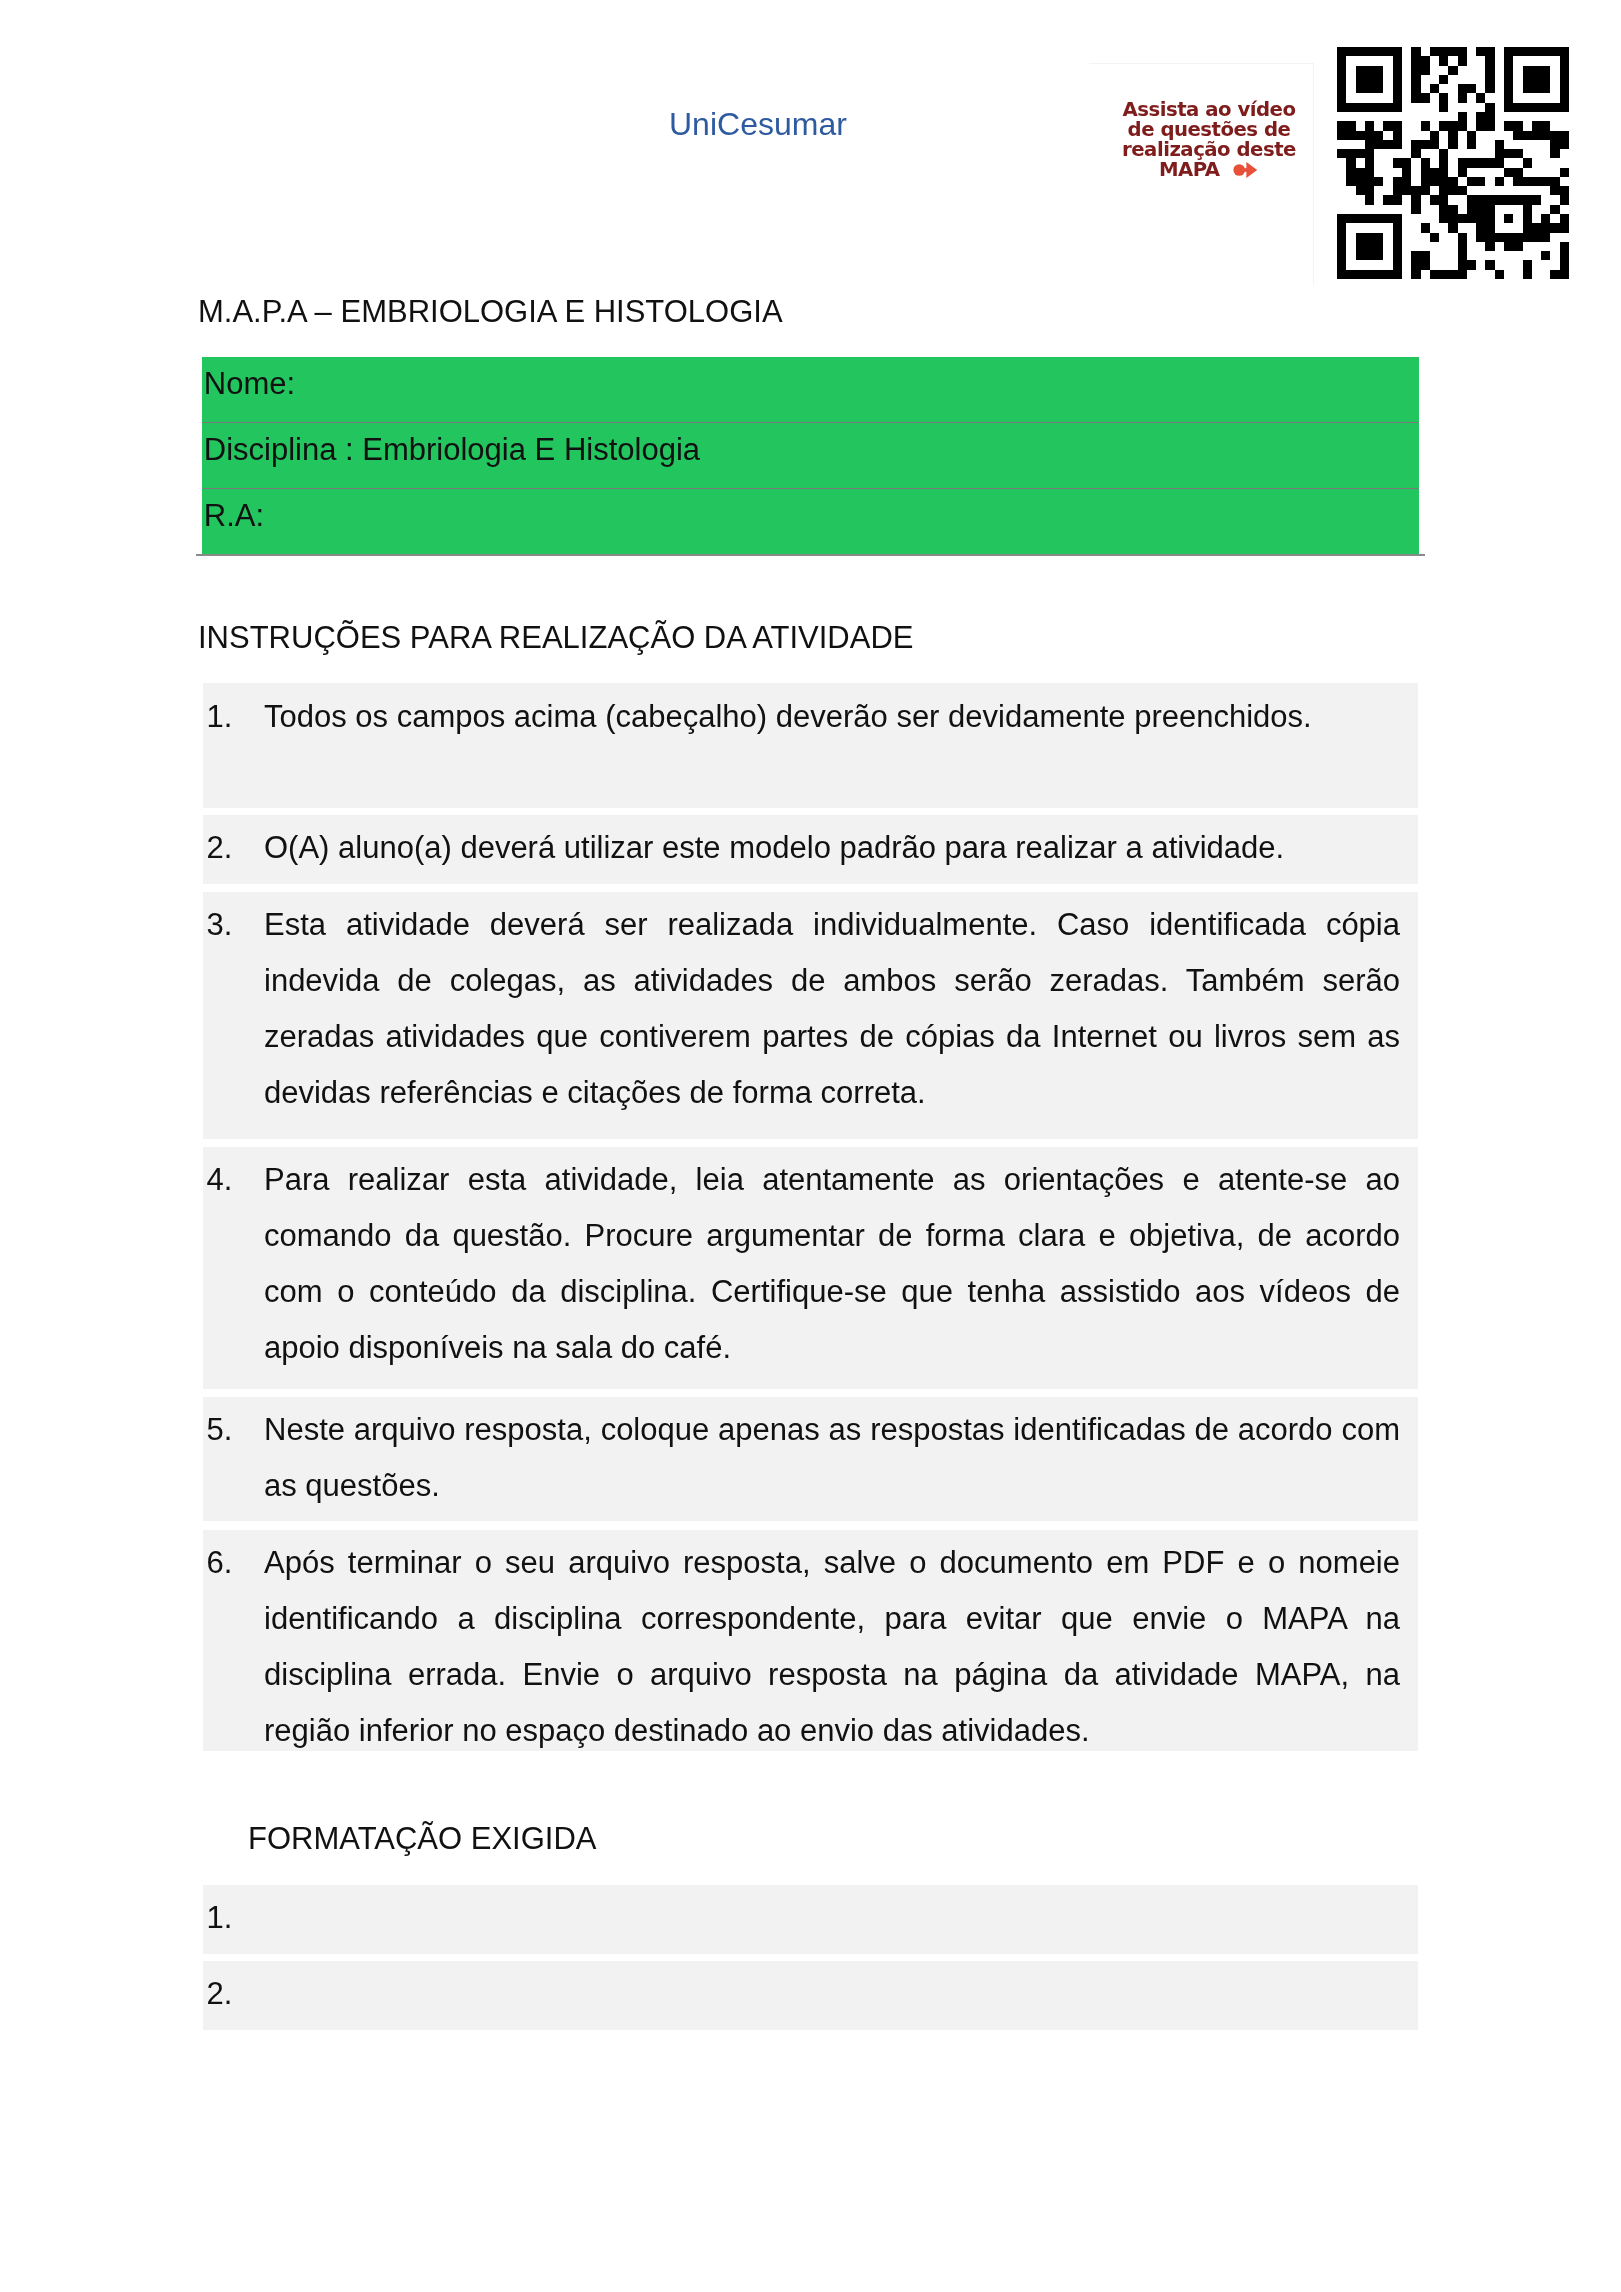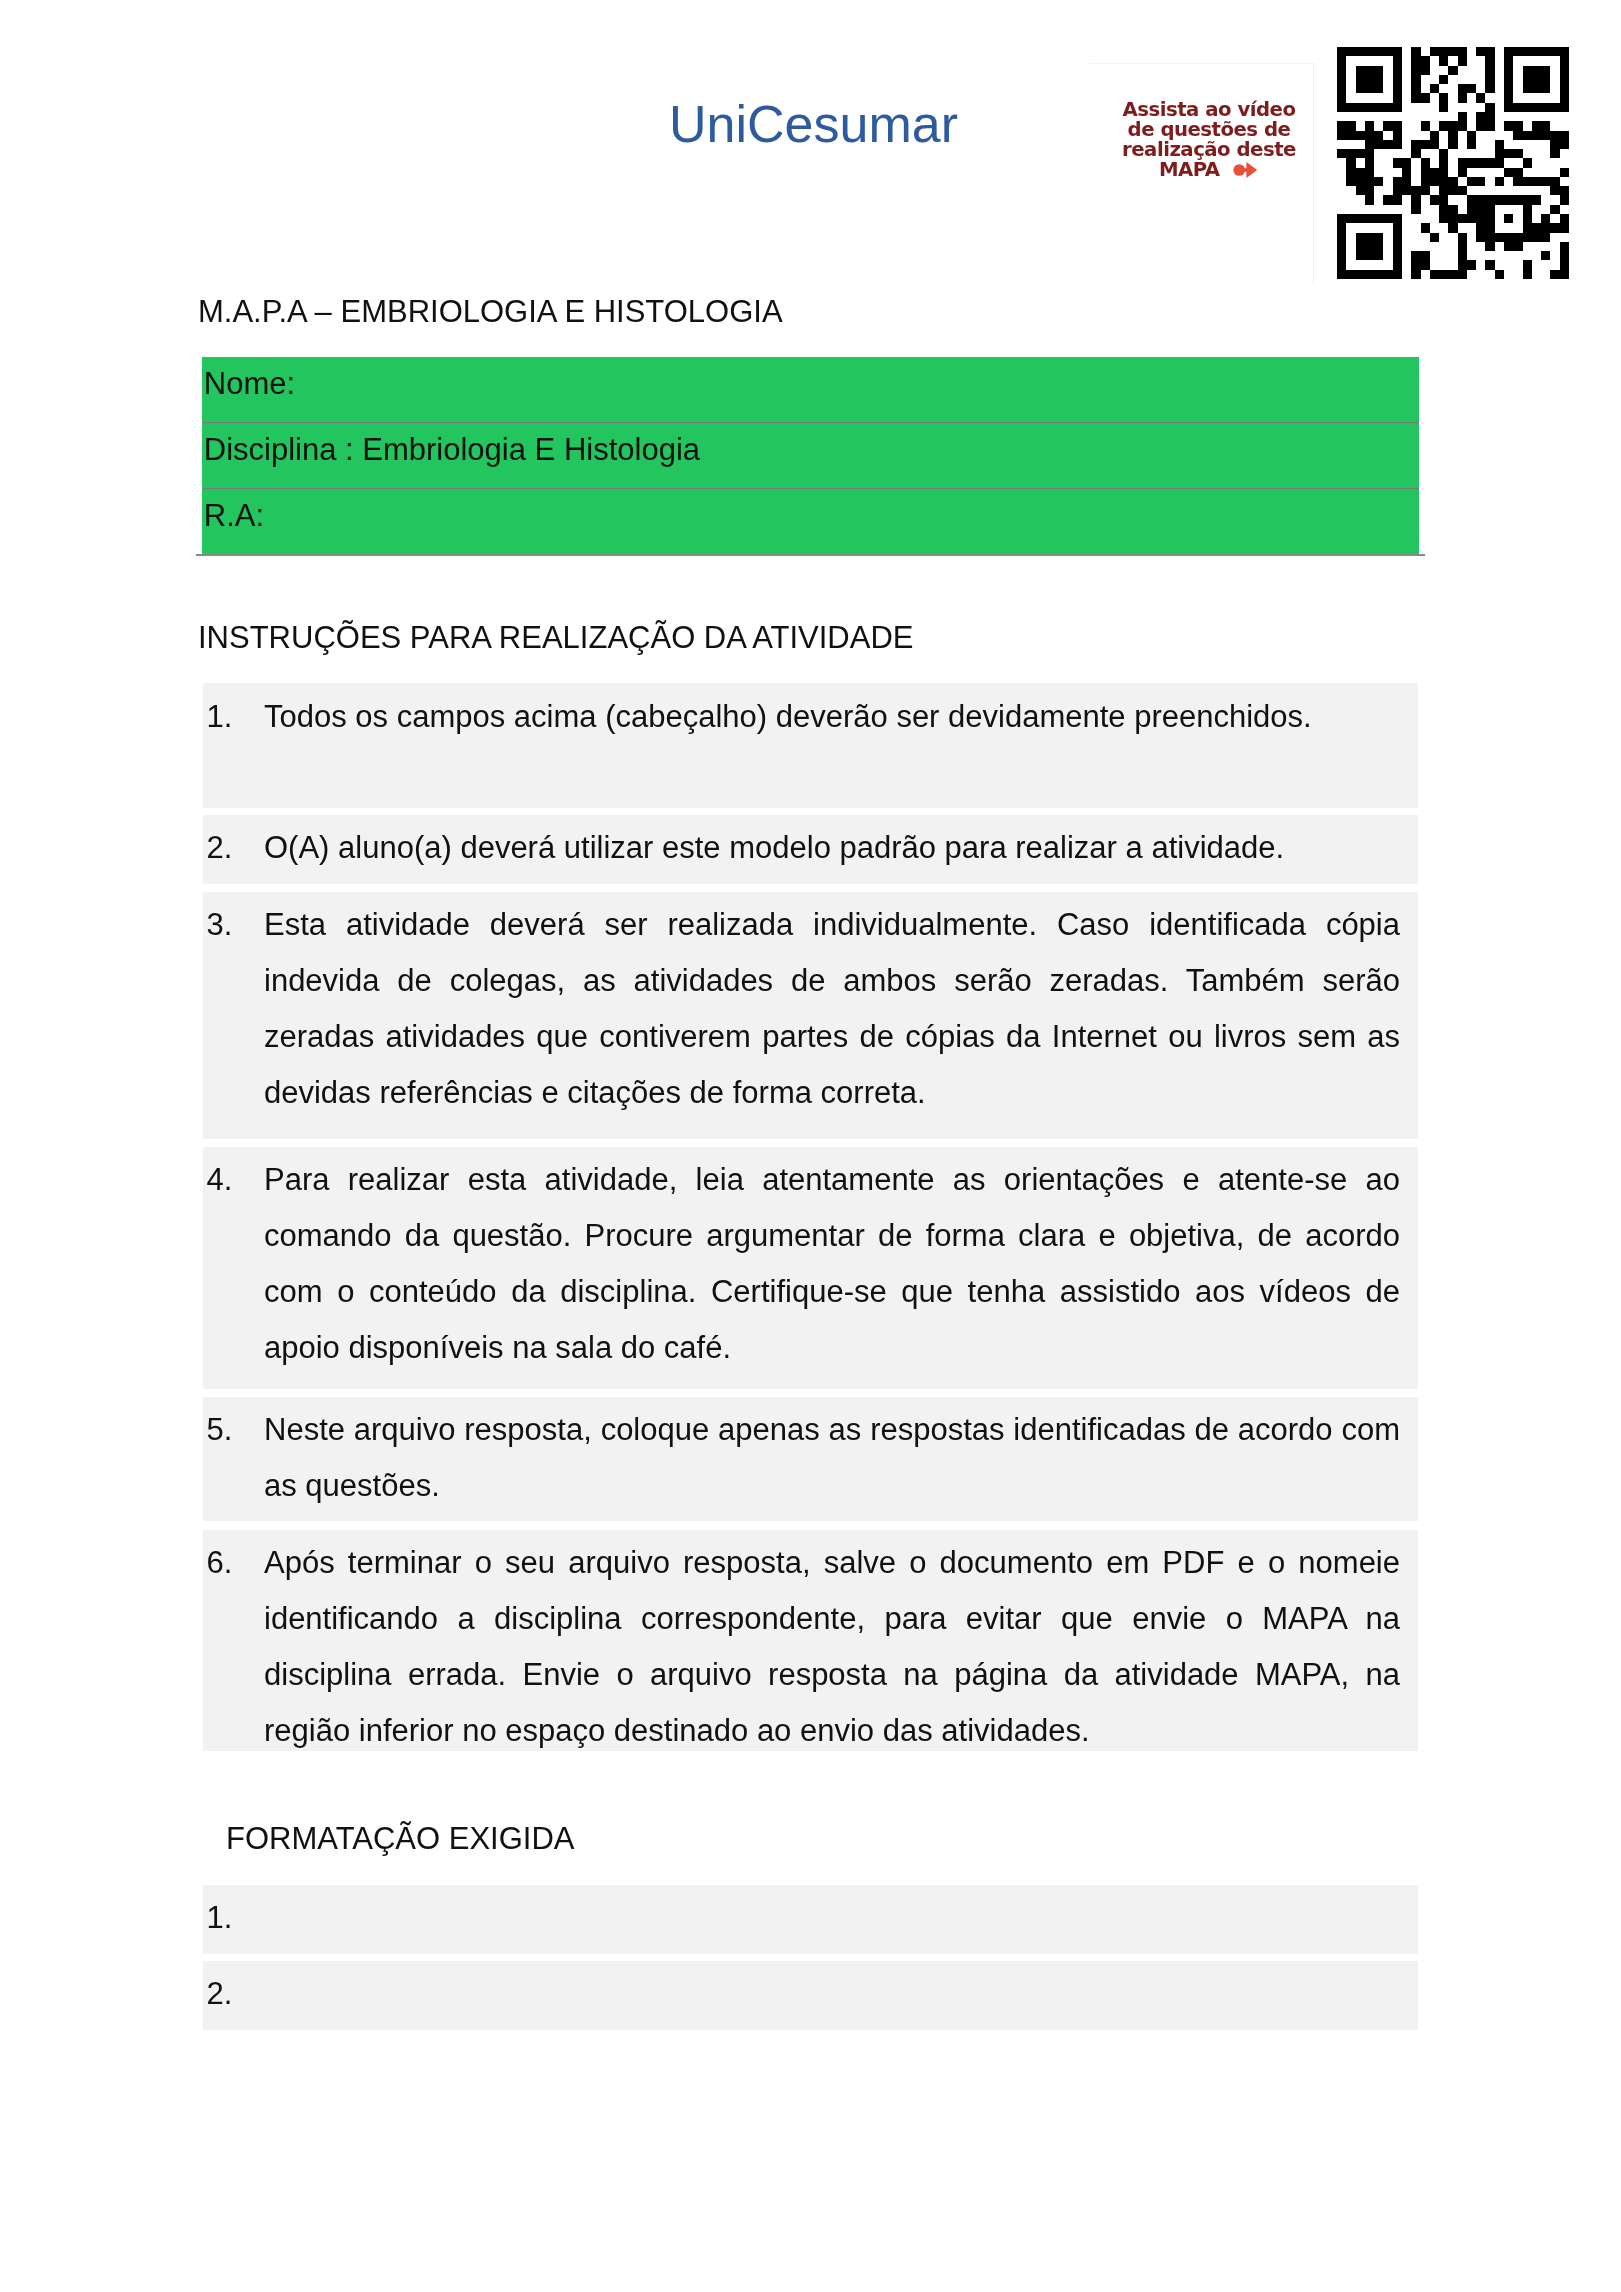--- a/index.html
+++ b/index.html
@@ -11,7 +11,7 @@
 
   
   .logo {
-    left: 669px; top: 93px; font-size: 52px; line-height: 63px;
+    left: 669px; top: 93px; font-size: 32px; line-height: 63px;
     color: #2e5aa0; white-space: nowrap; letter-spacing: 0px;
   }
   .video-card {

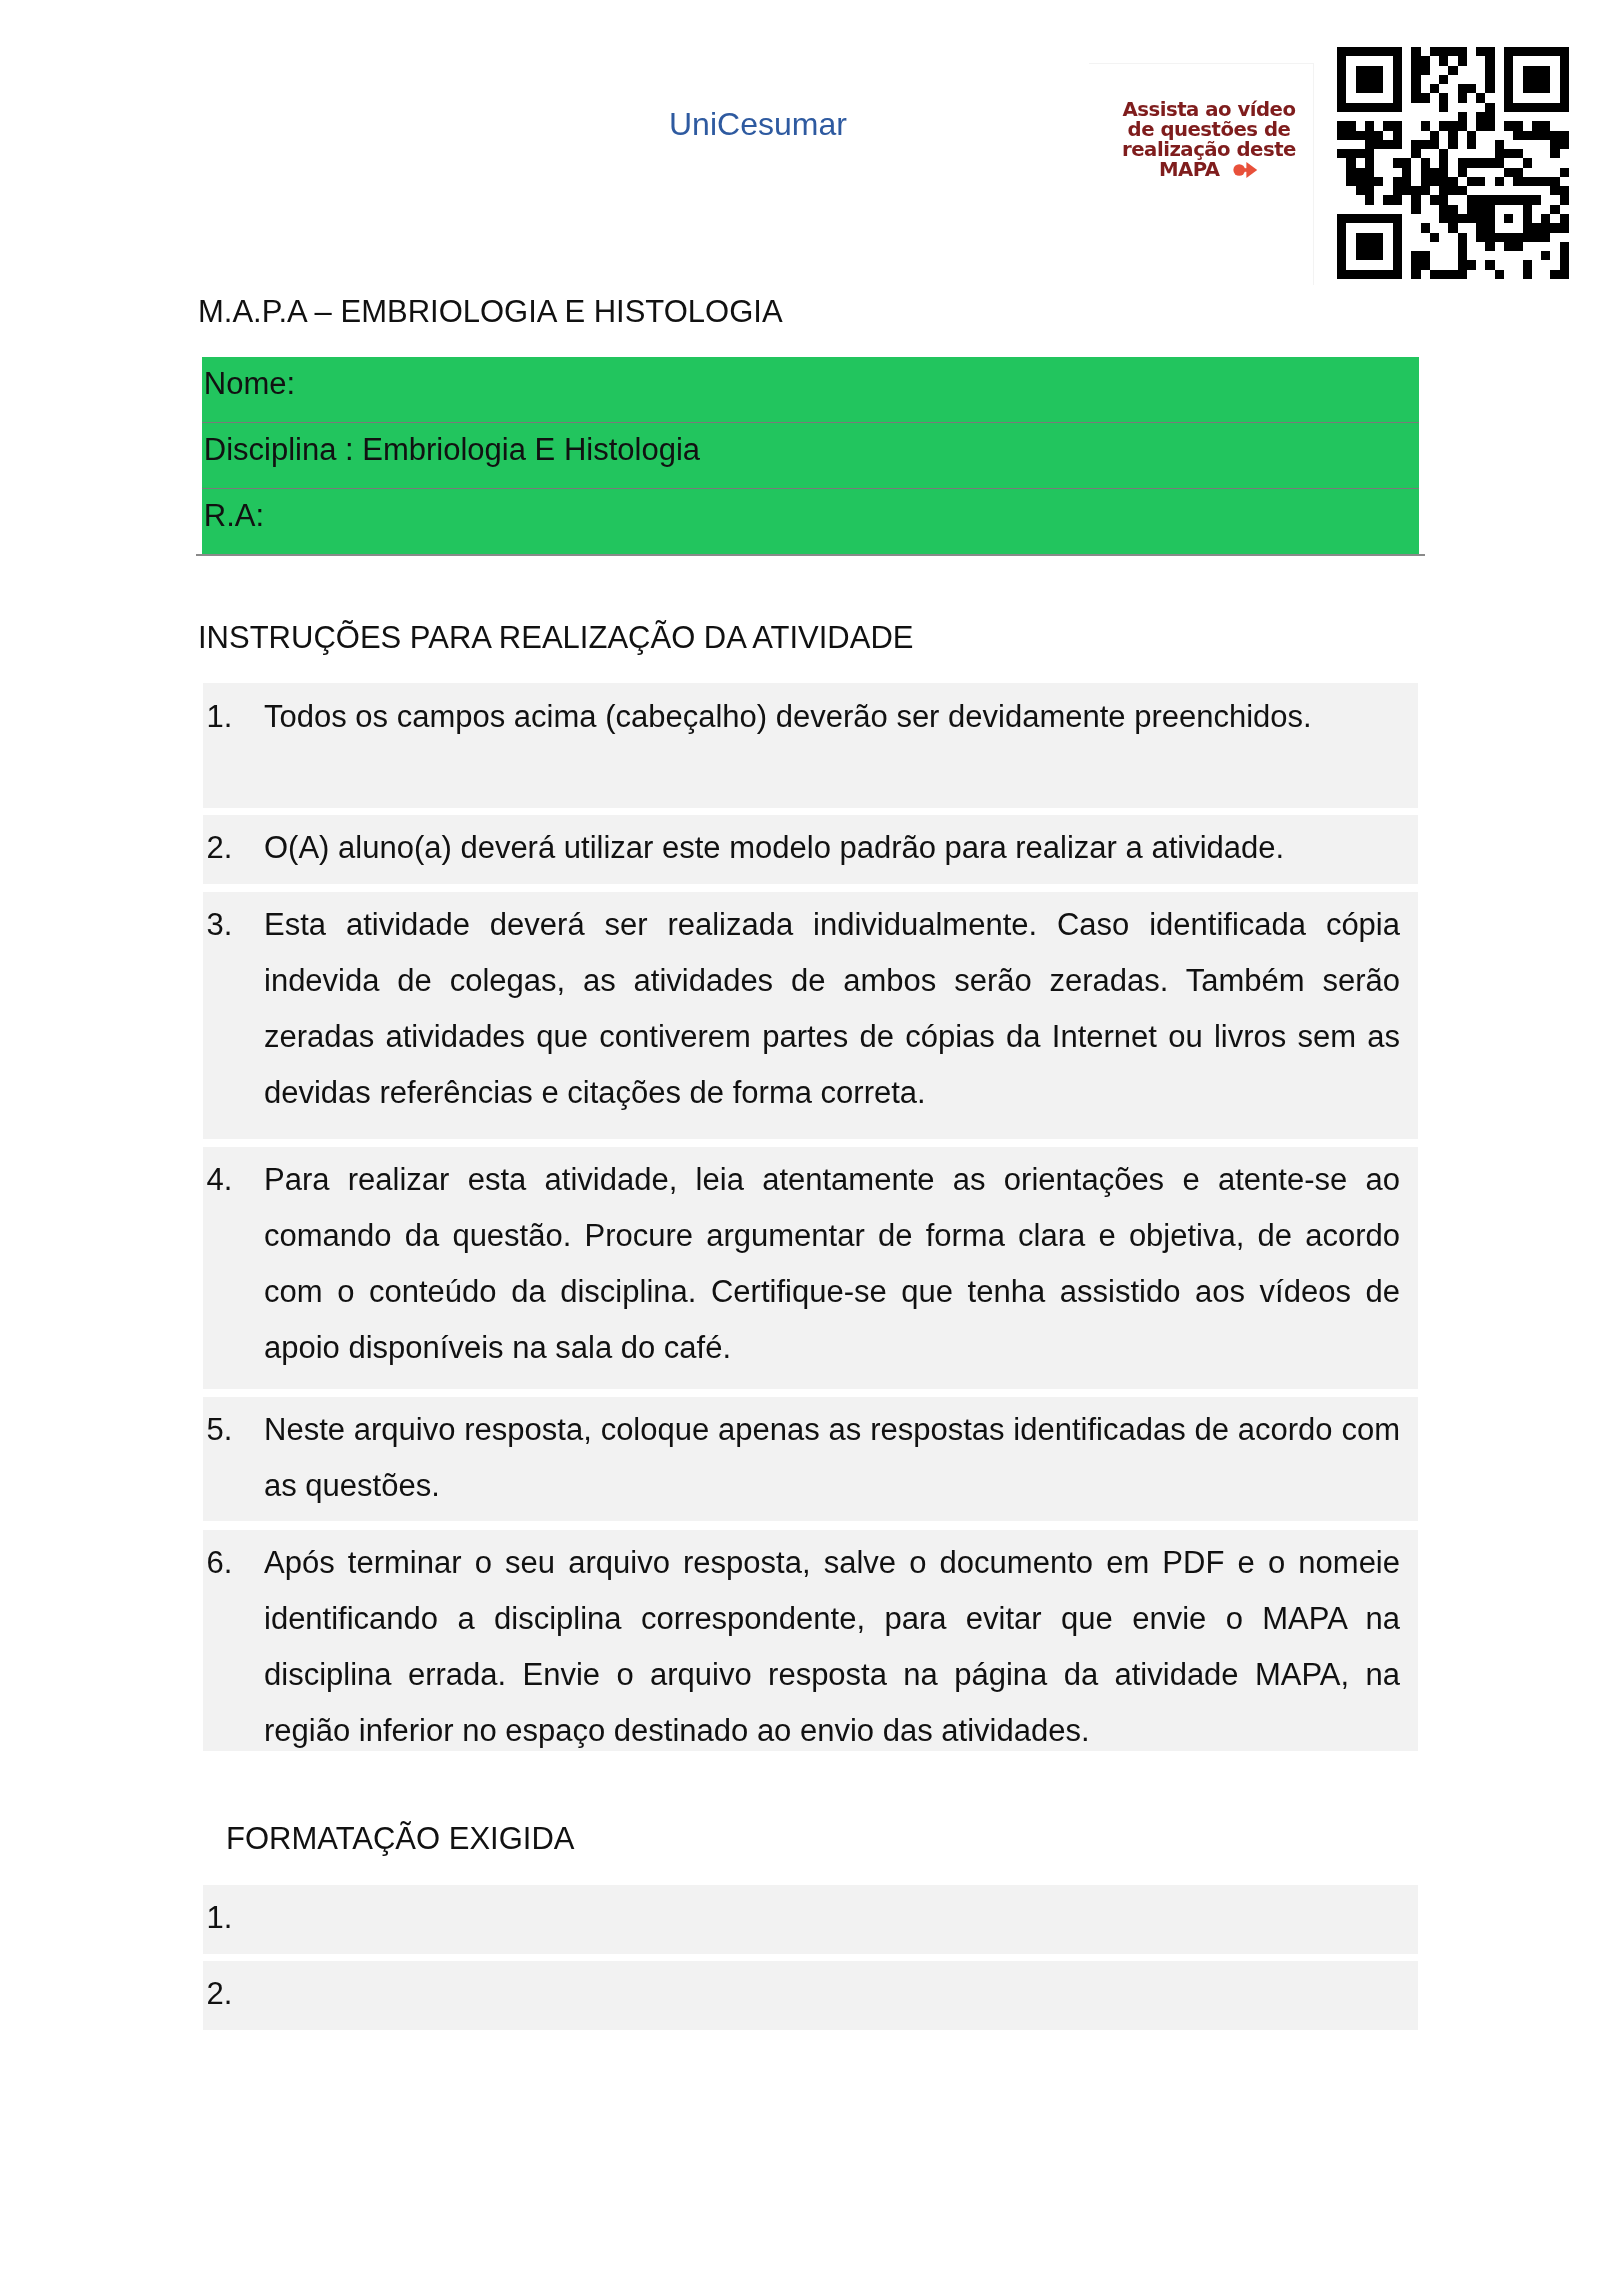--- a/index.html
+++ b/index.html
@@ -48,7 +48,7 @@
   
   .section-heading { font-size: 31px; line-height: 36px; white-space: nowrap; }
   .h-instr { left: 198px; top: 620px; }
-  .h-format { left: 226px; top: 1821px; }
+  .h-format { left: 248px; top: 1821px; }
 
   
   .box {

